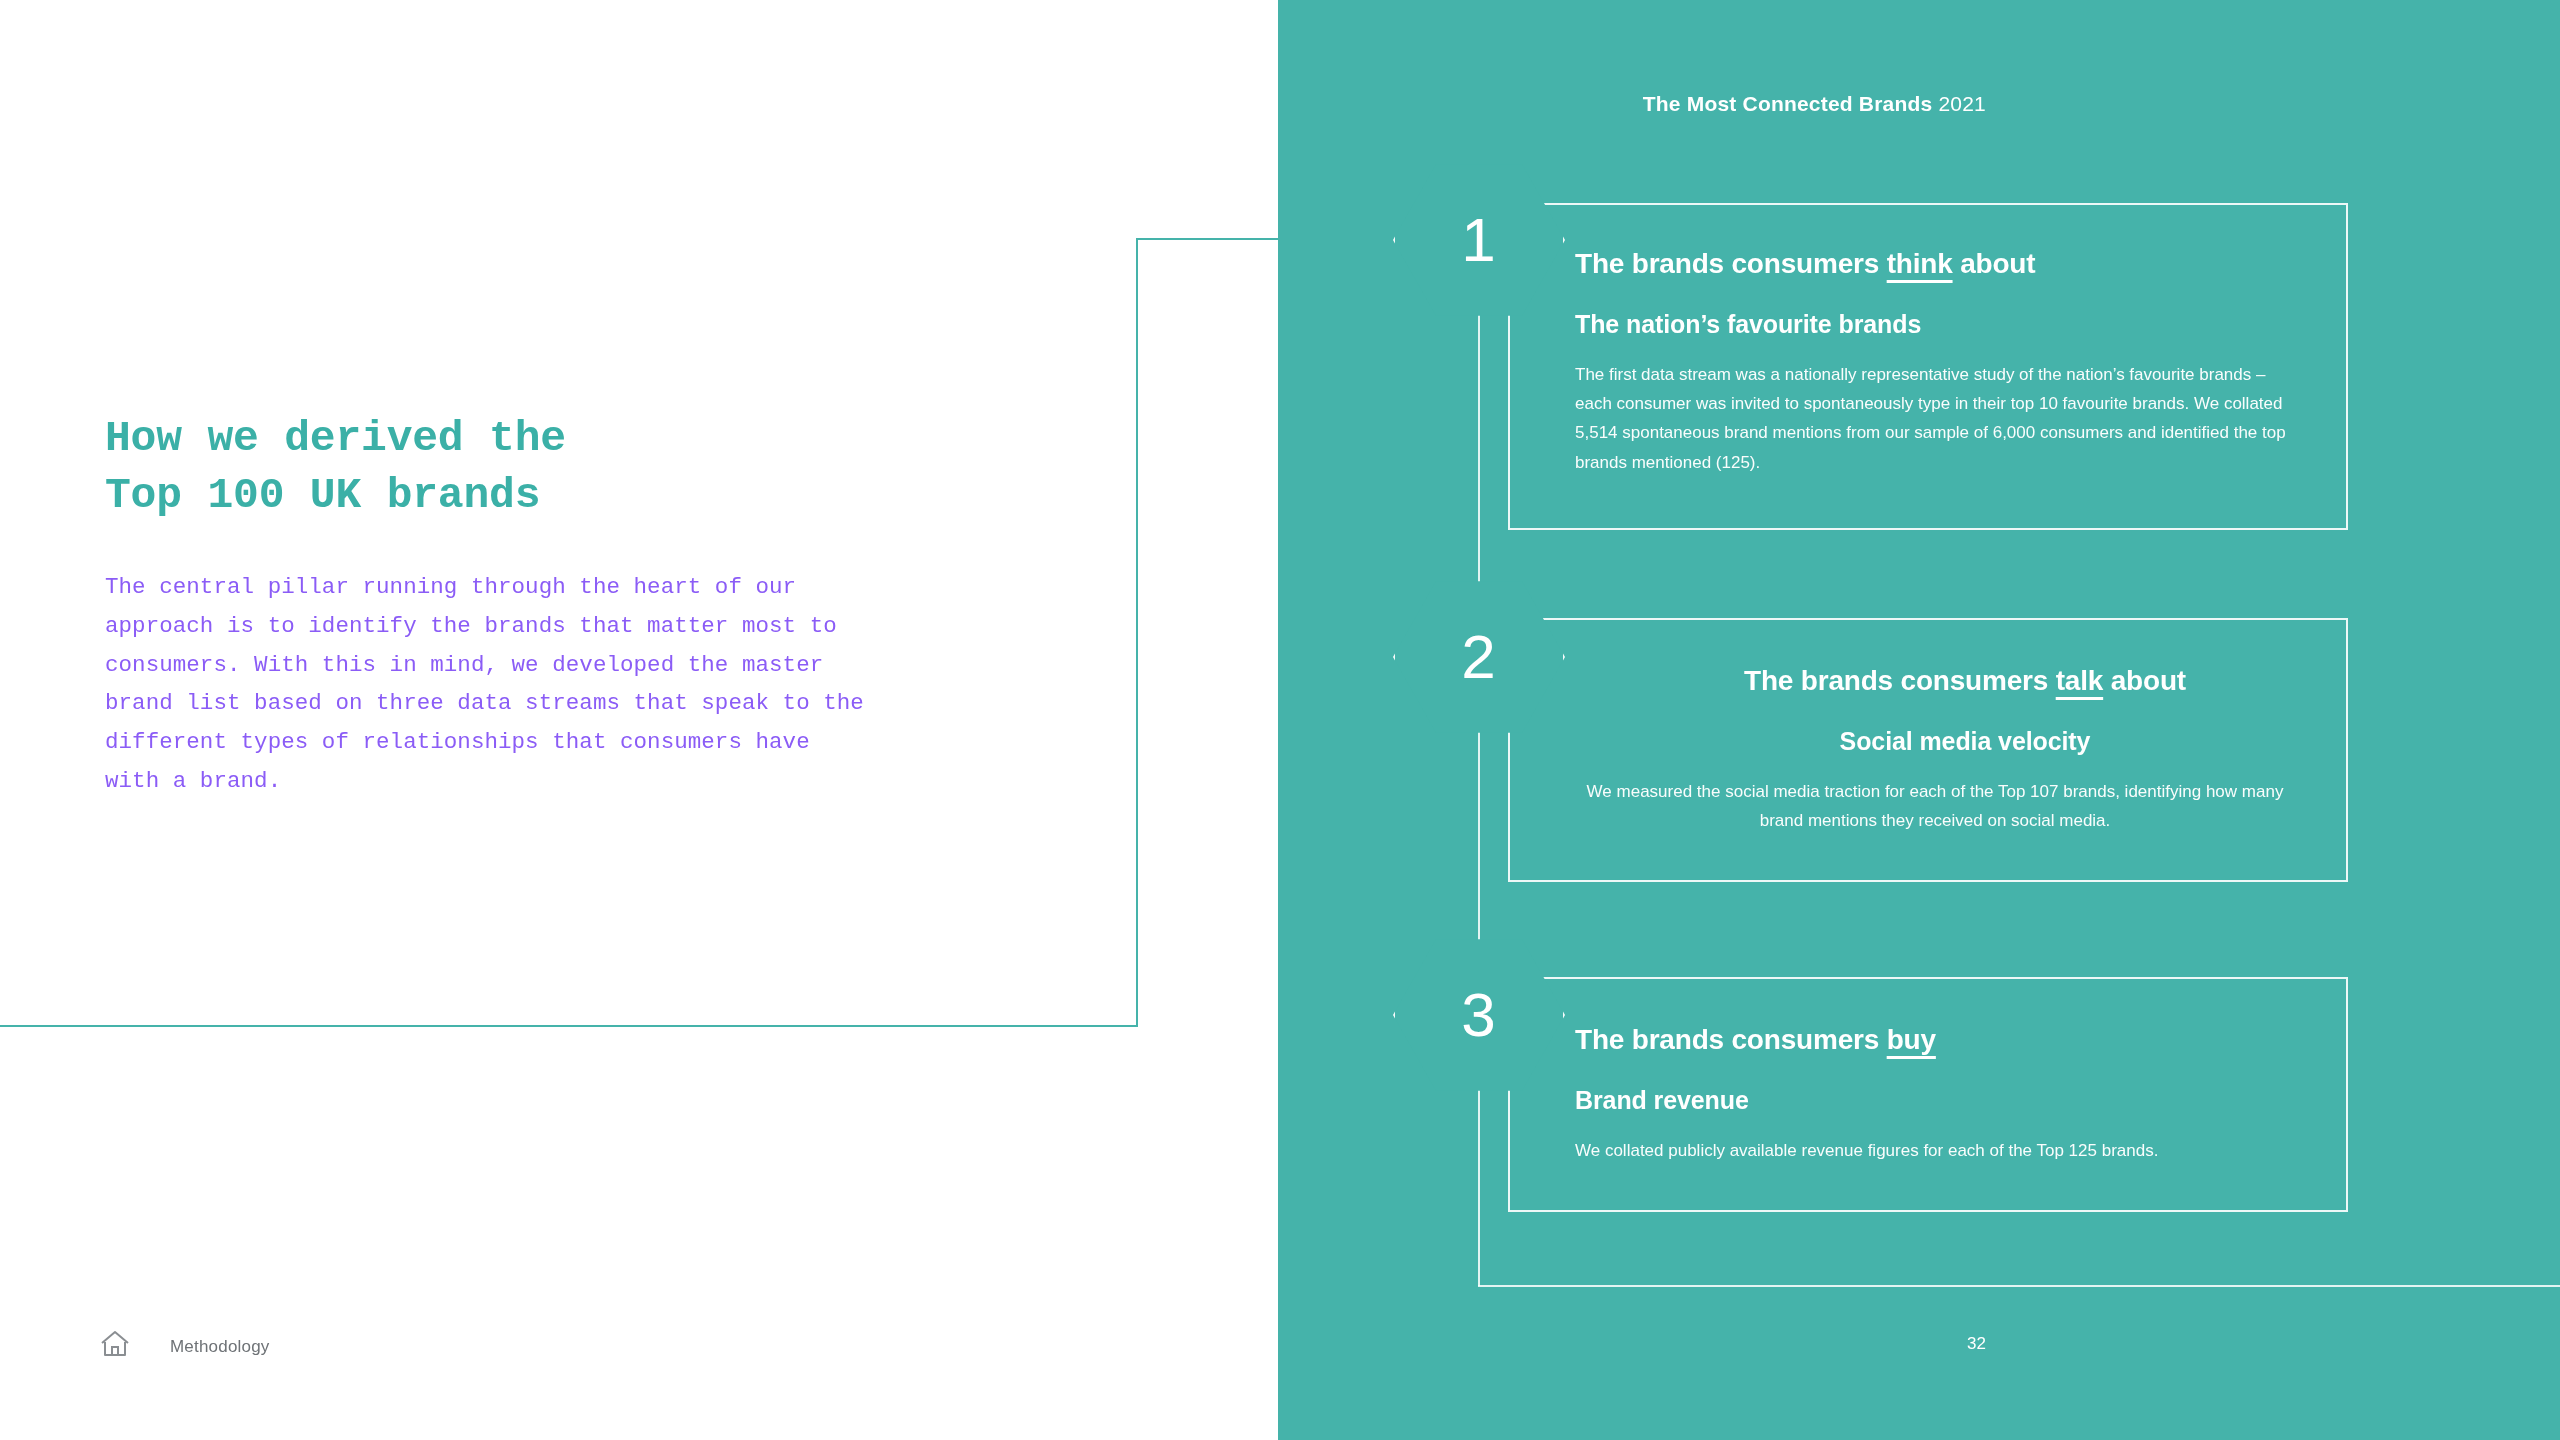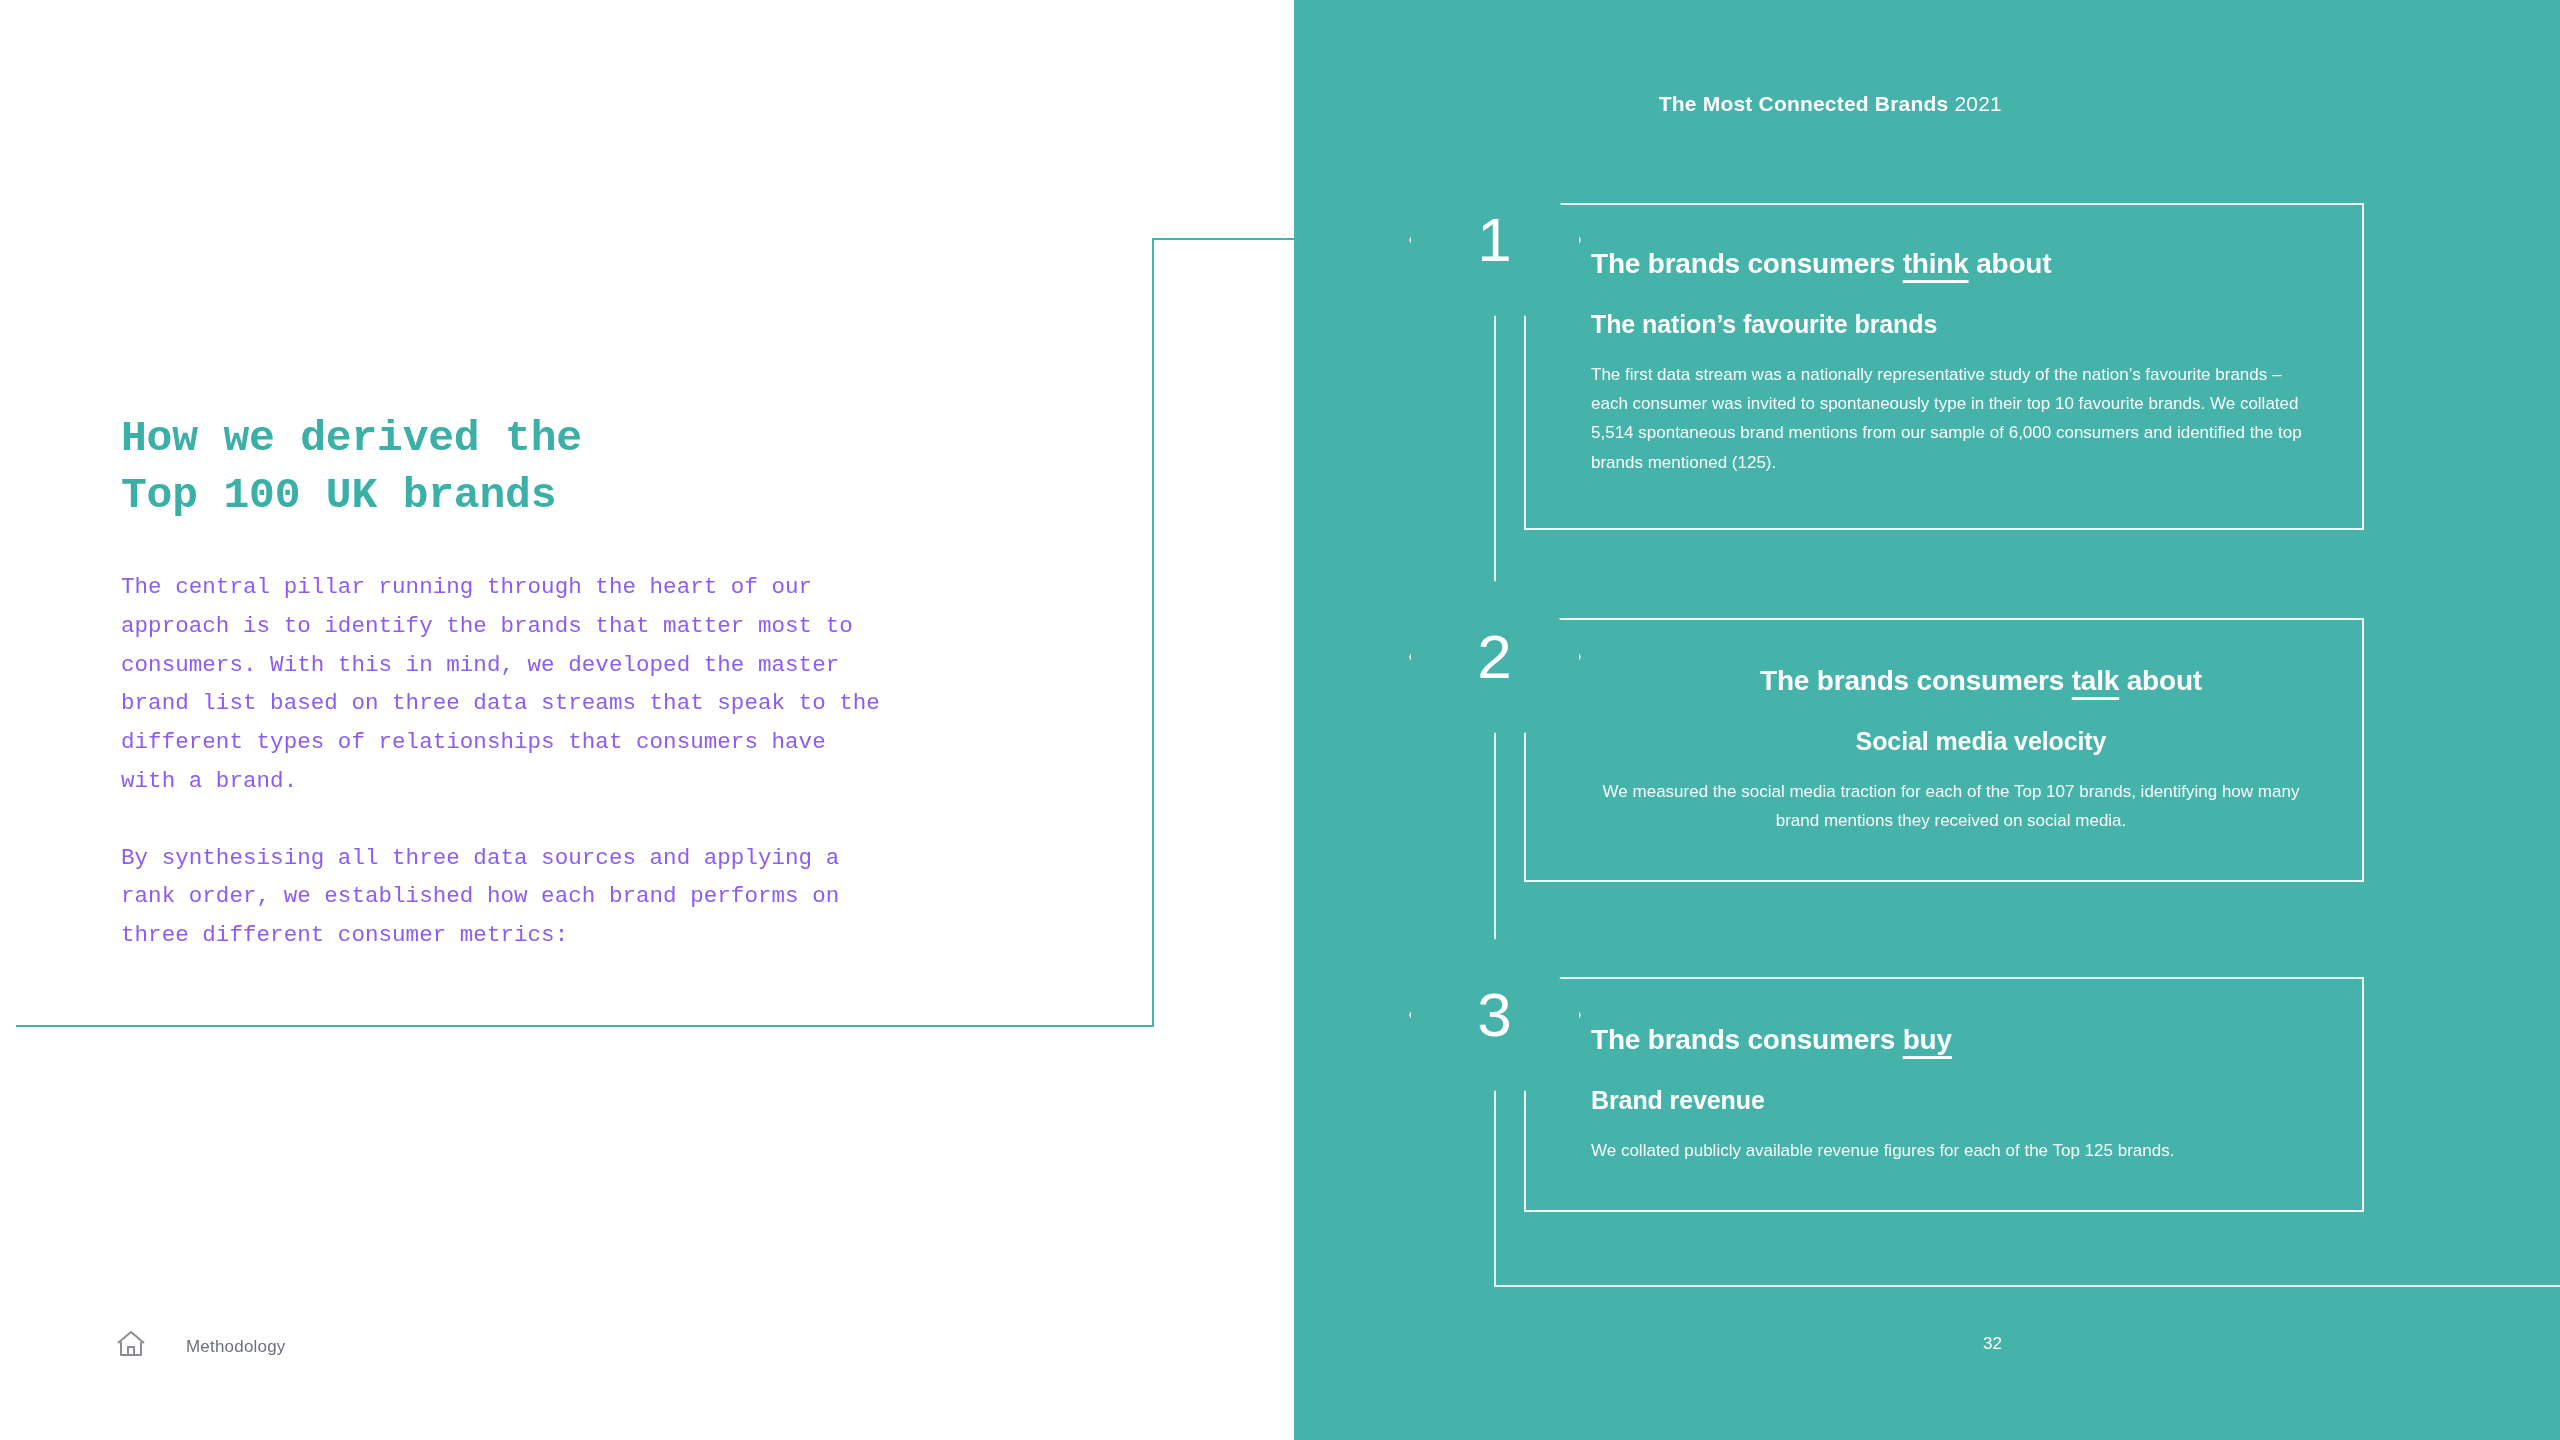--- a/index.html
+++ b/index.html
@@ -15,7 +15,6 @@
     width: 2084px;
     height: 1440px;
     background: #ffffff;
-    margin-left: 16px;
   }
 
   

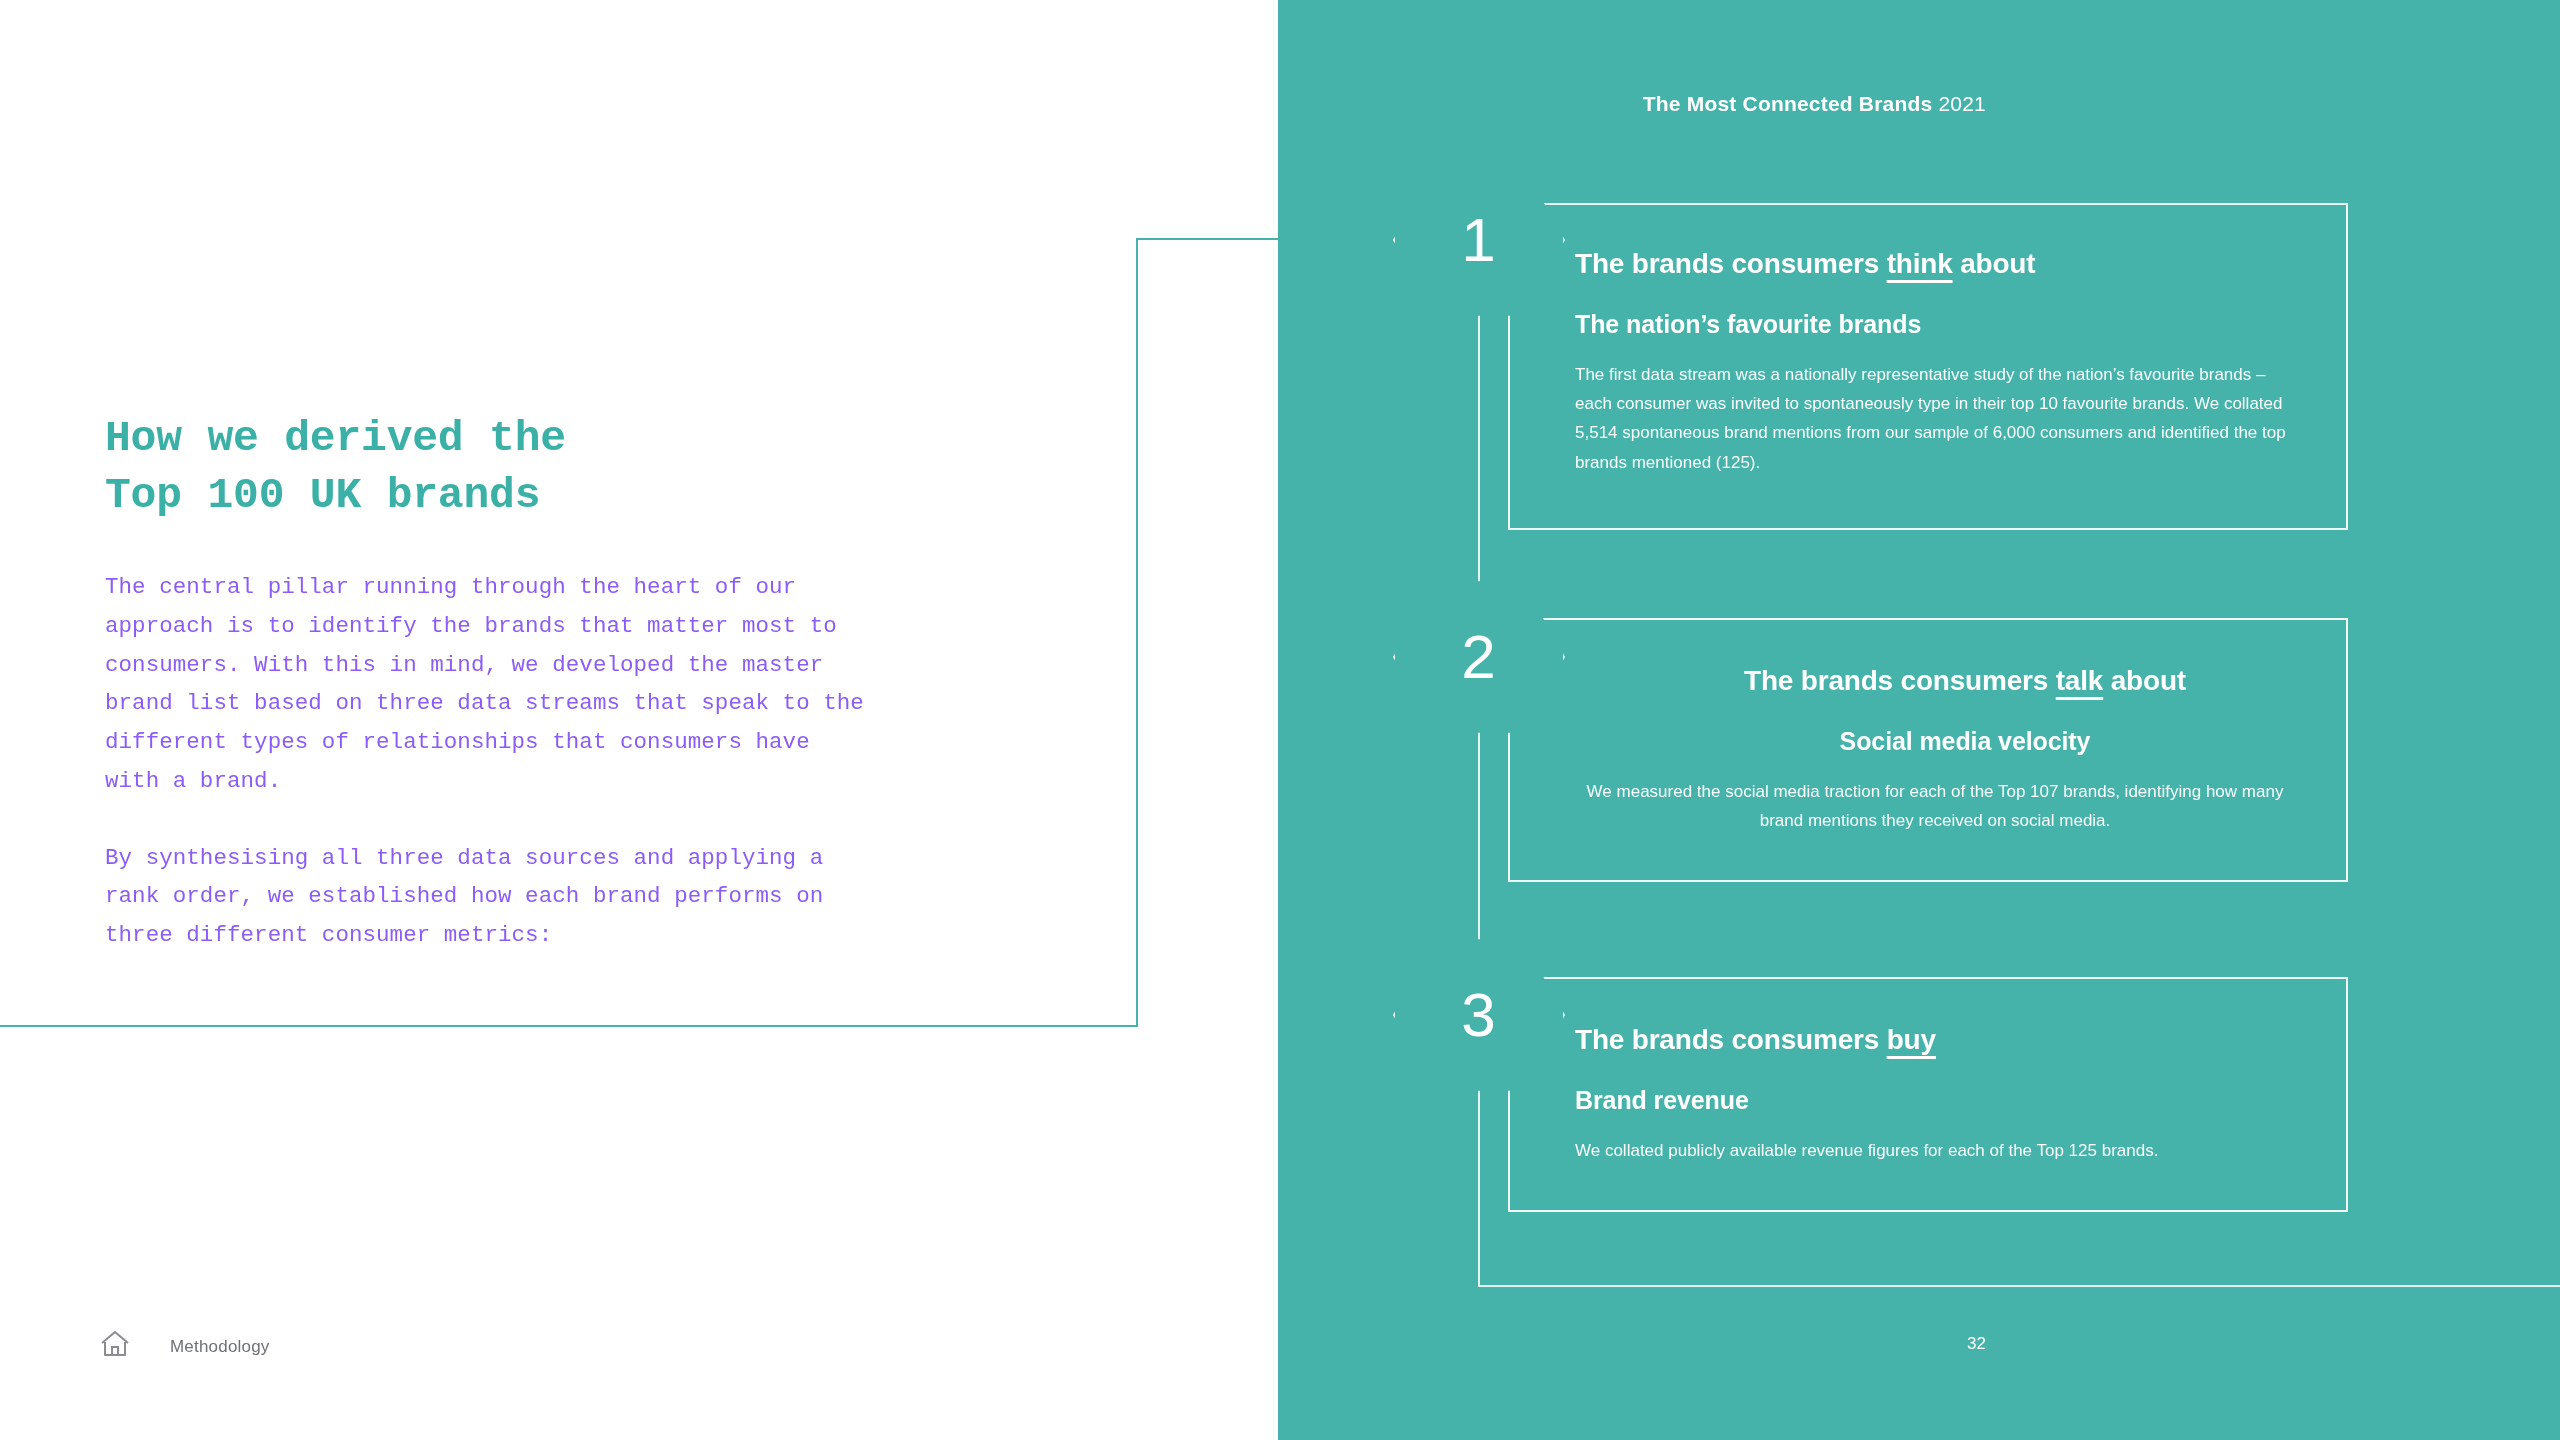--- a/index.html
+++ b/index.html
@@ -220,7 +220,6 @@
       <div>Top 100 UK brands</div>
     </div>
     <p class="left-para">The central pillar running through the heart of our approach is to identify the brands that matter most to consumers. With this in mind, we developed the master brand list based on three data streams that speak to the different types of relationships that consumers have with a brand.</p>
-    <p class="left-para">By synthesising all three data sources and applying a rank order, we established how each brand performs on three different consumer metrics:</p>
   </div>
 
   <div class="step">

